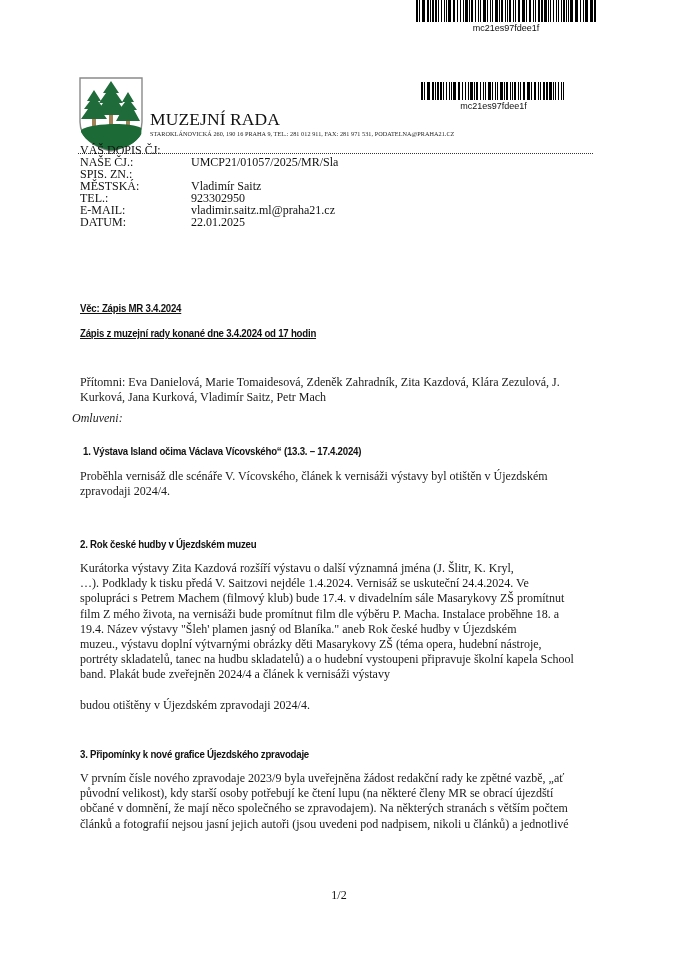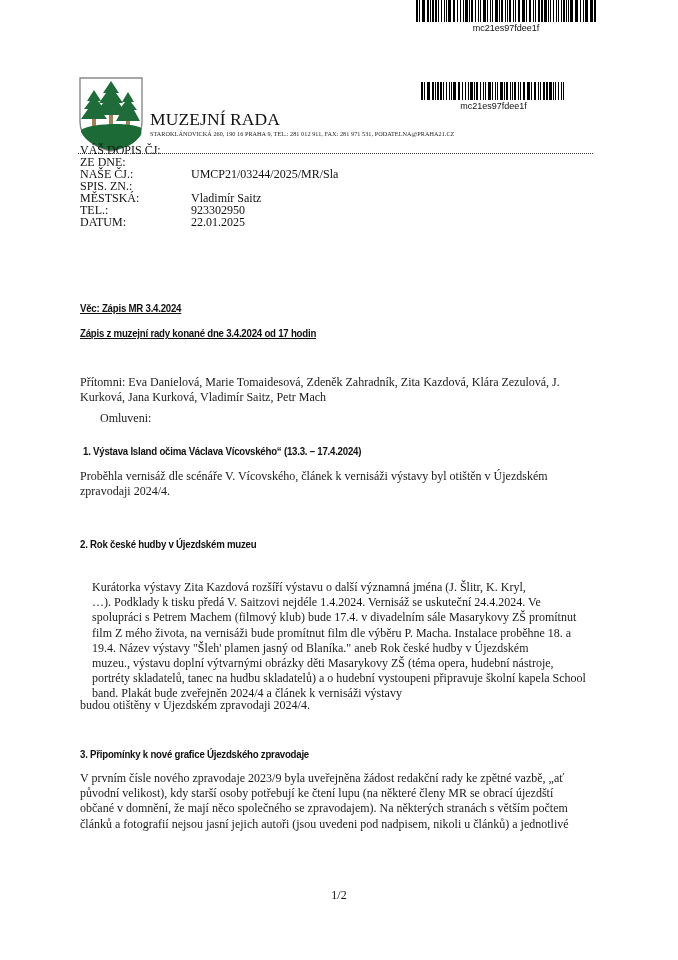--- a/index.html
+++ b/index.html
@@ -287,10 +287,6 @@
 <div class="abs meta" id="meta" style="left:80px; top:144px;">
     <div class="row">
       <span class="lbl">VÁŠ DOPIS ČJ:</span>
-      <span class="val"></span>
-    </div>
-    <div class="row">
-      <span class="lbl">ZE DNE:</span>
       <span class="val"></span>
     </div>
     <div class="row">

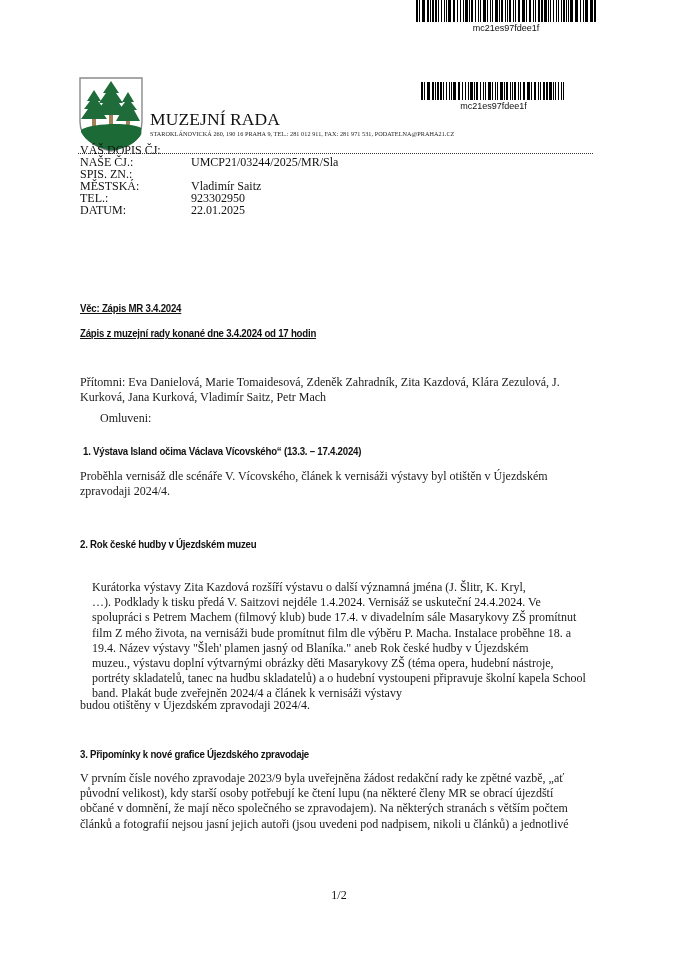--- a/index.html
+++ b/index.html
@@ -291,7 +291,7 @@
     </div>
     <div class="row">
       <span class="lbl">NAŠE ČJ.:</span>
-      <span class="val">UMCP21/03244/2025/MR/Sla</span>
+      <span class="val">UMCP21/01057/2025/MR/Sla</span>
     </div>
     <div class="row">
       <span class="lbl">SPIS. ZN.:</span>

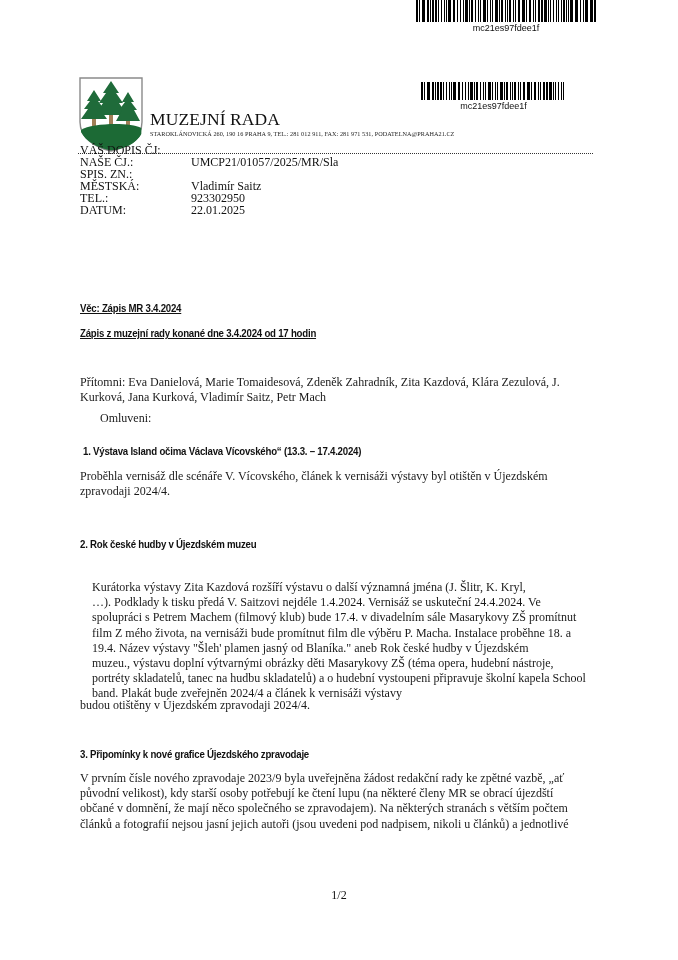--- a/index.html
+++ b/index.html
@@ -304,6 +304,10 @@
     <div class="row">
       <span class="lbl">TEL.:</span>
       <span class="val">923302950</span>
+    </div>
+    <div class="row">
+      <span class="lbl">E-MAIL:</span>
+      <span class="val">vladimir.saitz.ml@praha21.cz</span>
     </div>
     <div class="row">
       <span class="lbl">DATUM:</span>

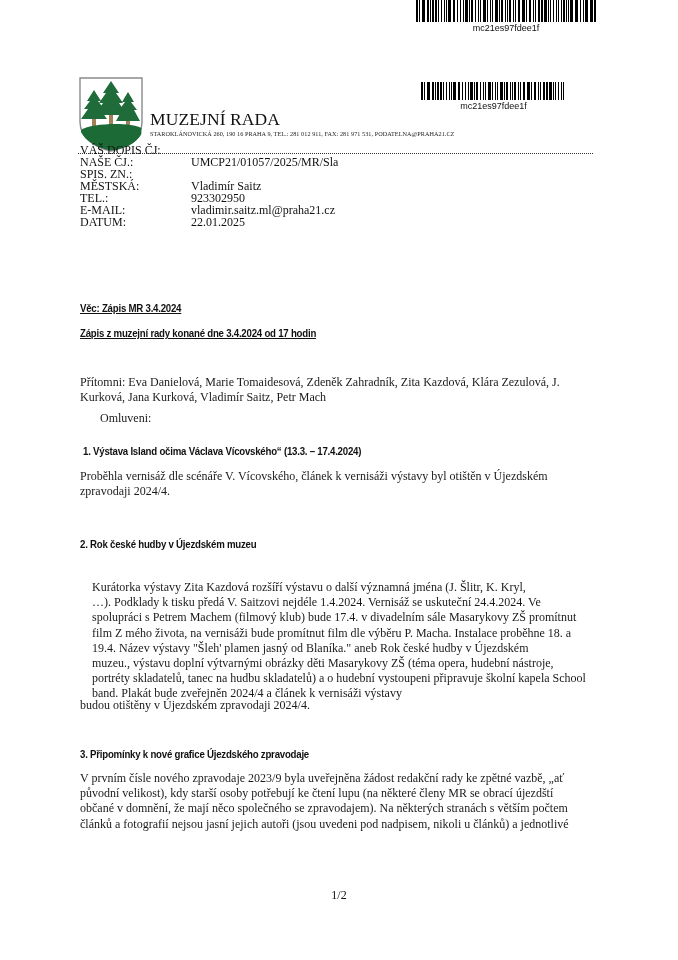--- a/index.html
+++ b/index.html
@@ -322,7 +322,7 @@
   <span class="ln">Přítomni:  Eva Danielová, Marie Tomaidesová,  Zdeněk Zahradník, Zita Kazdová, Klára Zezulová, J.</span>
   <span class="ln">Kurková, Jana Kurková, Vladimír Saitz,  Petr Mach</span>
 </div>
-<div class="abs para" style="left:100px; top:411px;">Omluveni:</div>
+<div class="abs para" style="left:72px; top:411px;font-style:italic;">Omluveni:</div>
 
 <div class="abs hsans" style="left:83px; top:445px;">1. Výstava Island očima Václava Vícovského“ (13.3. – 17.4.2024)</div>
 <div class="abs para" style="left:80px; top:469px;">

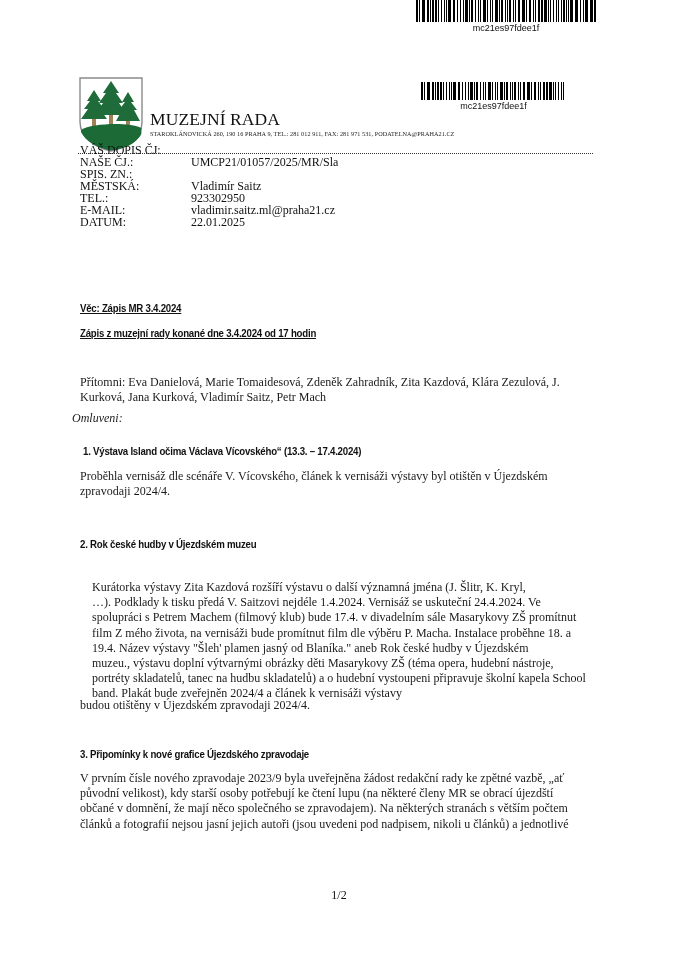--- a/index.html
+++ b/index.html
@@ -331,7 +331,7 @@
 </div>
 
 <div class="abs hsans" style="left:80px; top:538px;">2. Rok české hudby v Újezdském muzeu</div>
-<div class="abs para" style="left:92px; top:561px;margin-top:19px;">
+<div class="abs para" style="left:80px; top:561px;">
   <span class="ln">Kurátorka výstavy Zita Kazdová rozšíří výstavu o další významná jména (J. Šlitr, K. Kryl,</span>
   <span class="ln">…). Podklady k tisku předá V. Saitzovi nejdéle 1.4.2024. Vernisáž se uskuteční 24.4.2024. Ve</span>
   <span class="ln">spolupráci s Petrem Machem (filmový klub) bude 17.4. v divadelním sále Masarykovy ZŠ promítnut</span>

